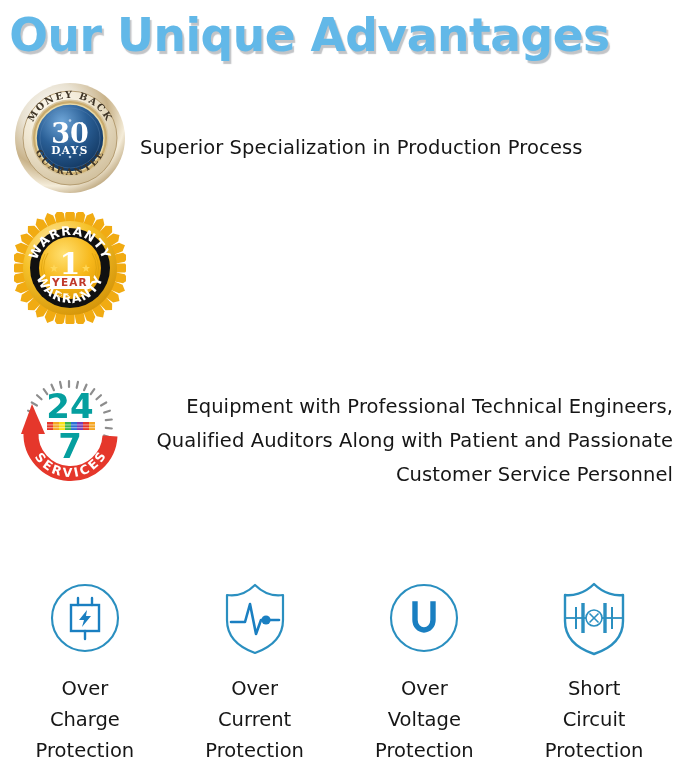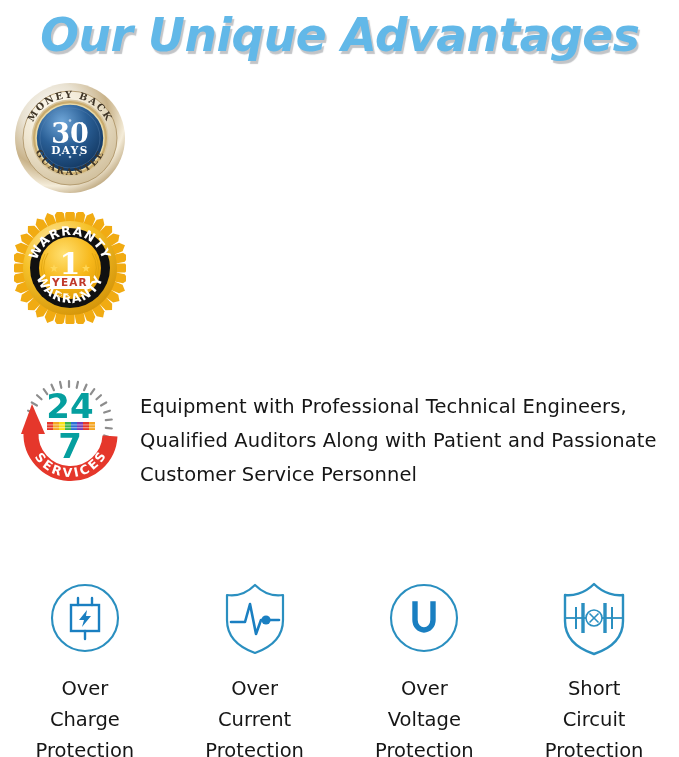--- a/index.html
+++ b/index.html
@@ -24,8 +24,7 @@
     height: 68px;
     display: flex;
     align-items: center;
-    justify-content: center;
-    font-style: italic;
+    justify-content: flex-start;
   }
   .title {
     font-family: "DejaVu Sans", sans-serif;

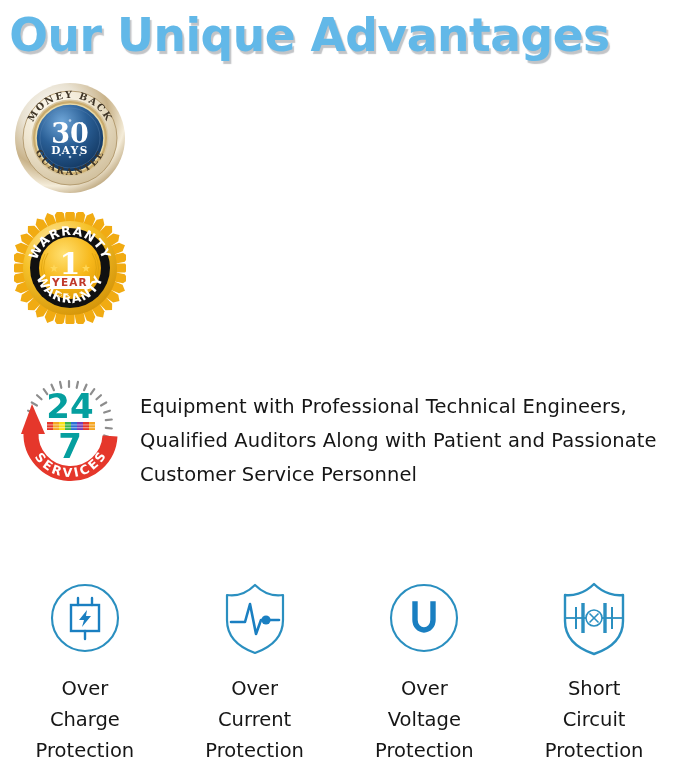--- a/index.html
+++ b/index.html
@@ -164,6 +164,7 @@
         <text x="56" y="71.5" text-anchor="middle" font-family="'DejaVu Serif', serif" font-size="10.5" font-weight="700" fill="#ffffff" letter-spacing="1.4">DAYS</text>
       </svg>
     </div>
+    <div class="row-text">Superior Specialization in Production Process</div>
   </div>
 
   <div class="row" id="row-1">

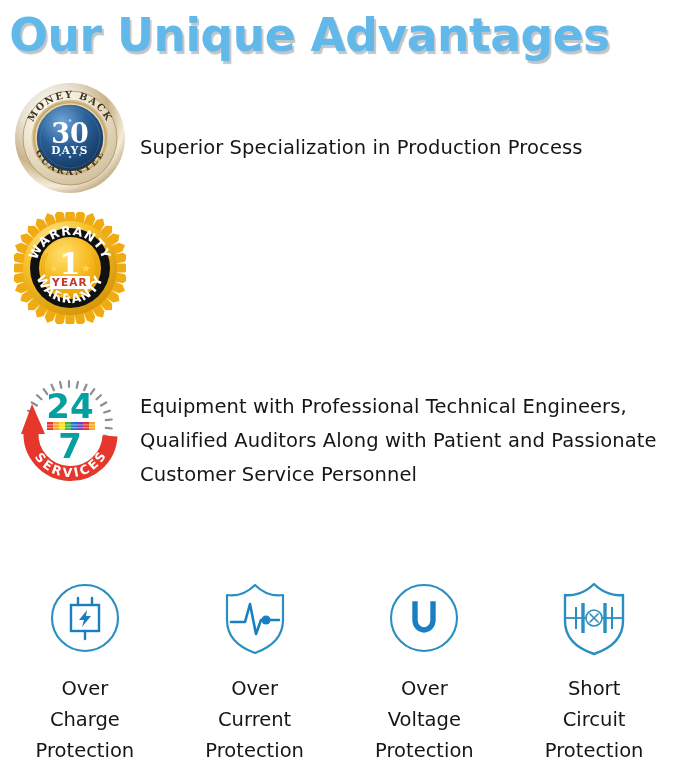--- a/index.html
+++ b/index.html
@@ -71,7 +71,7 @@
   #row-1 { height: 160px; }
   #row-1 .row-text { padding-top: 40px; }
   #row-2 { height: 150px; }
-  #row-2 .row-text { padding-top: 22px; }
+  #row-2 .row-text { padding-top: 22px; text-align: right; }
 
   .badge-svg { display: block; }
 

